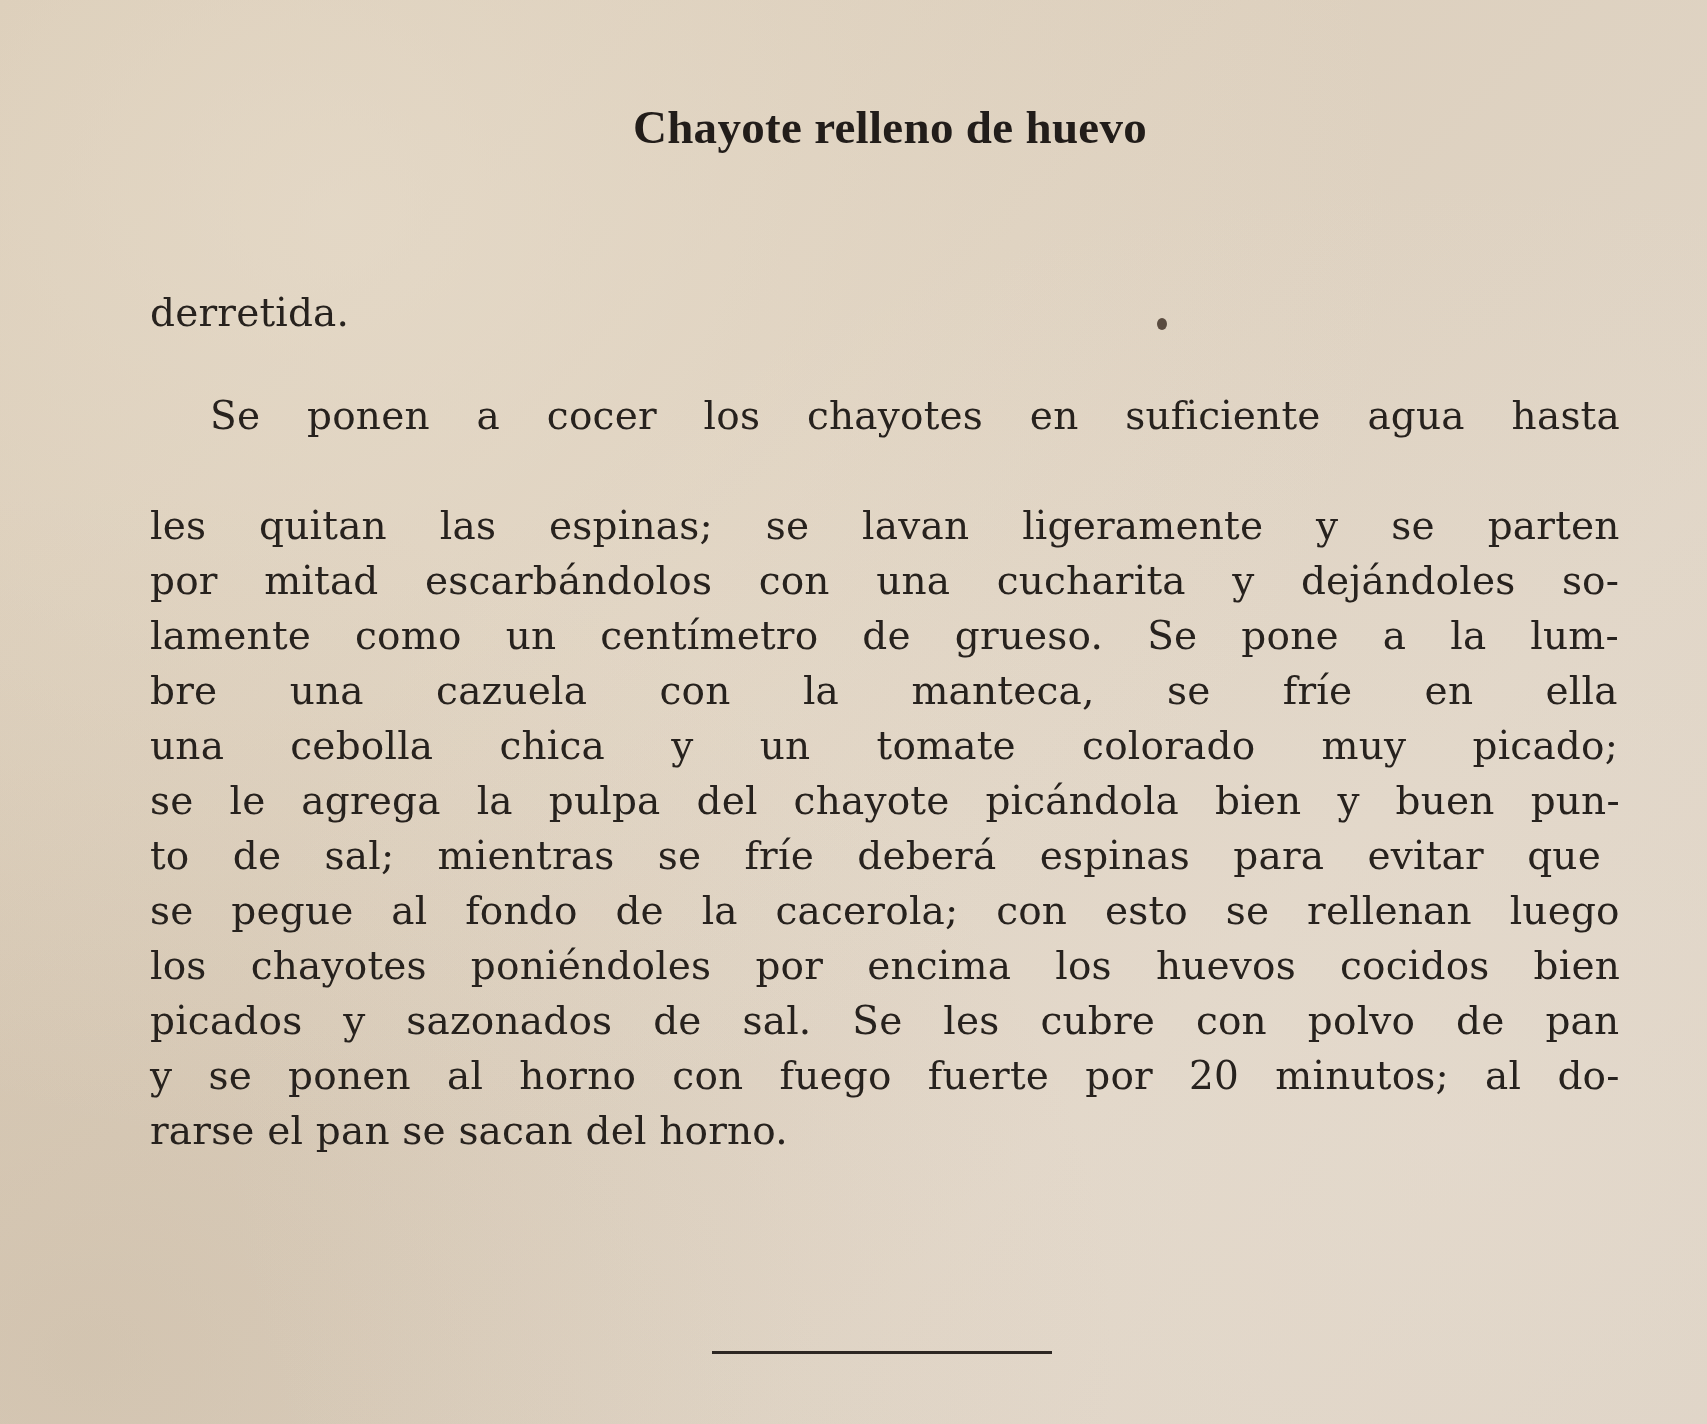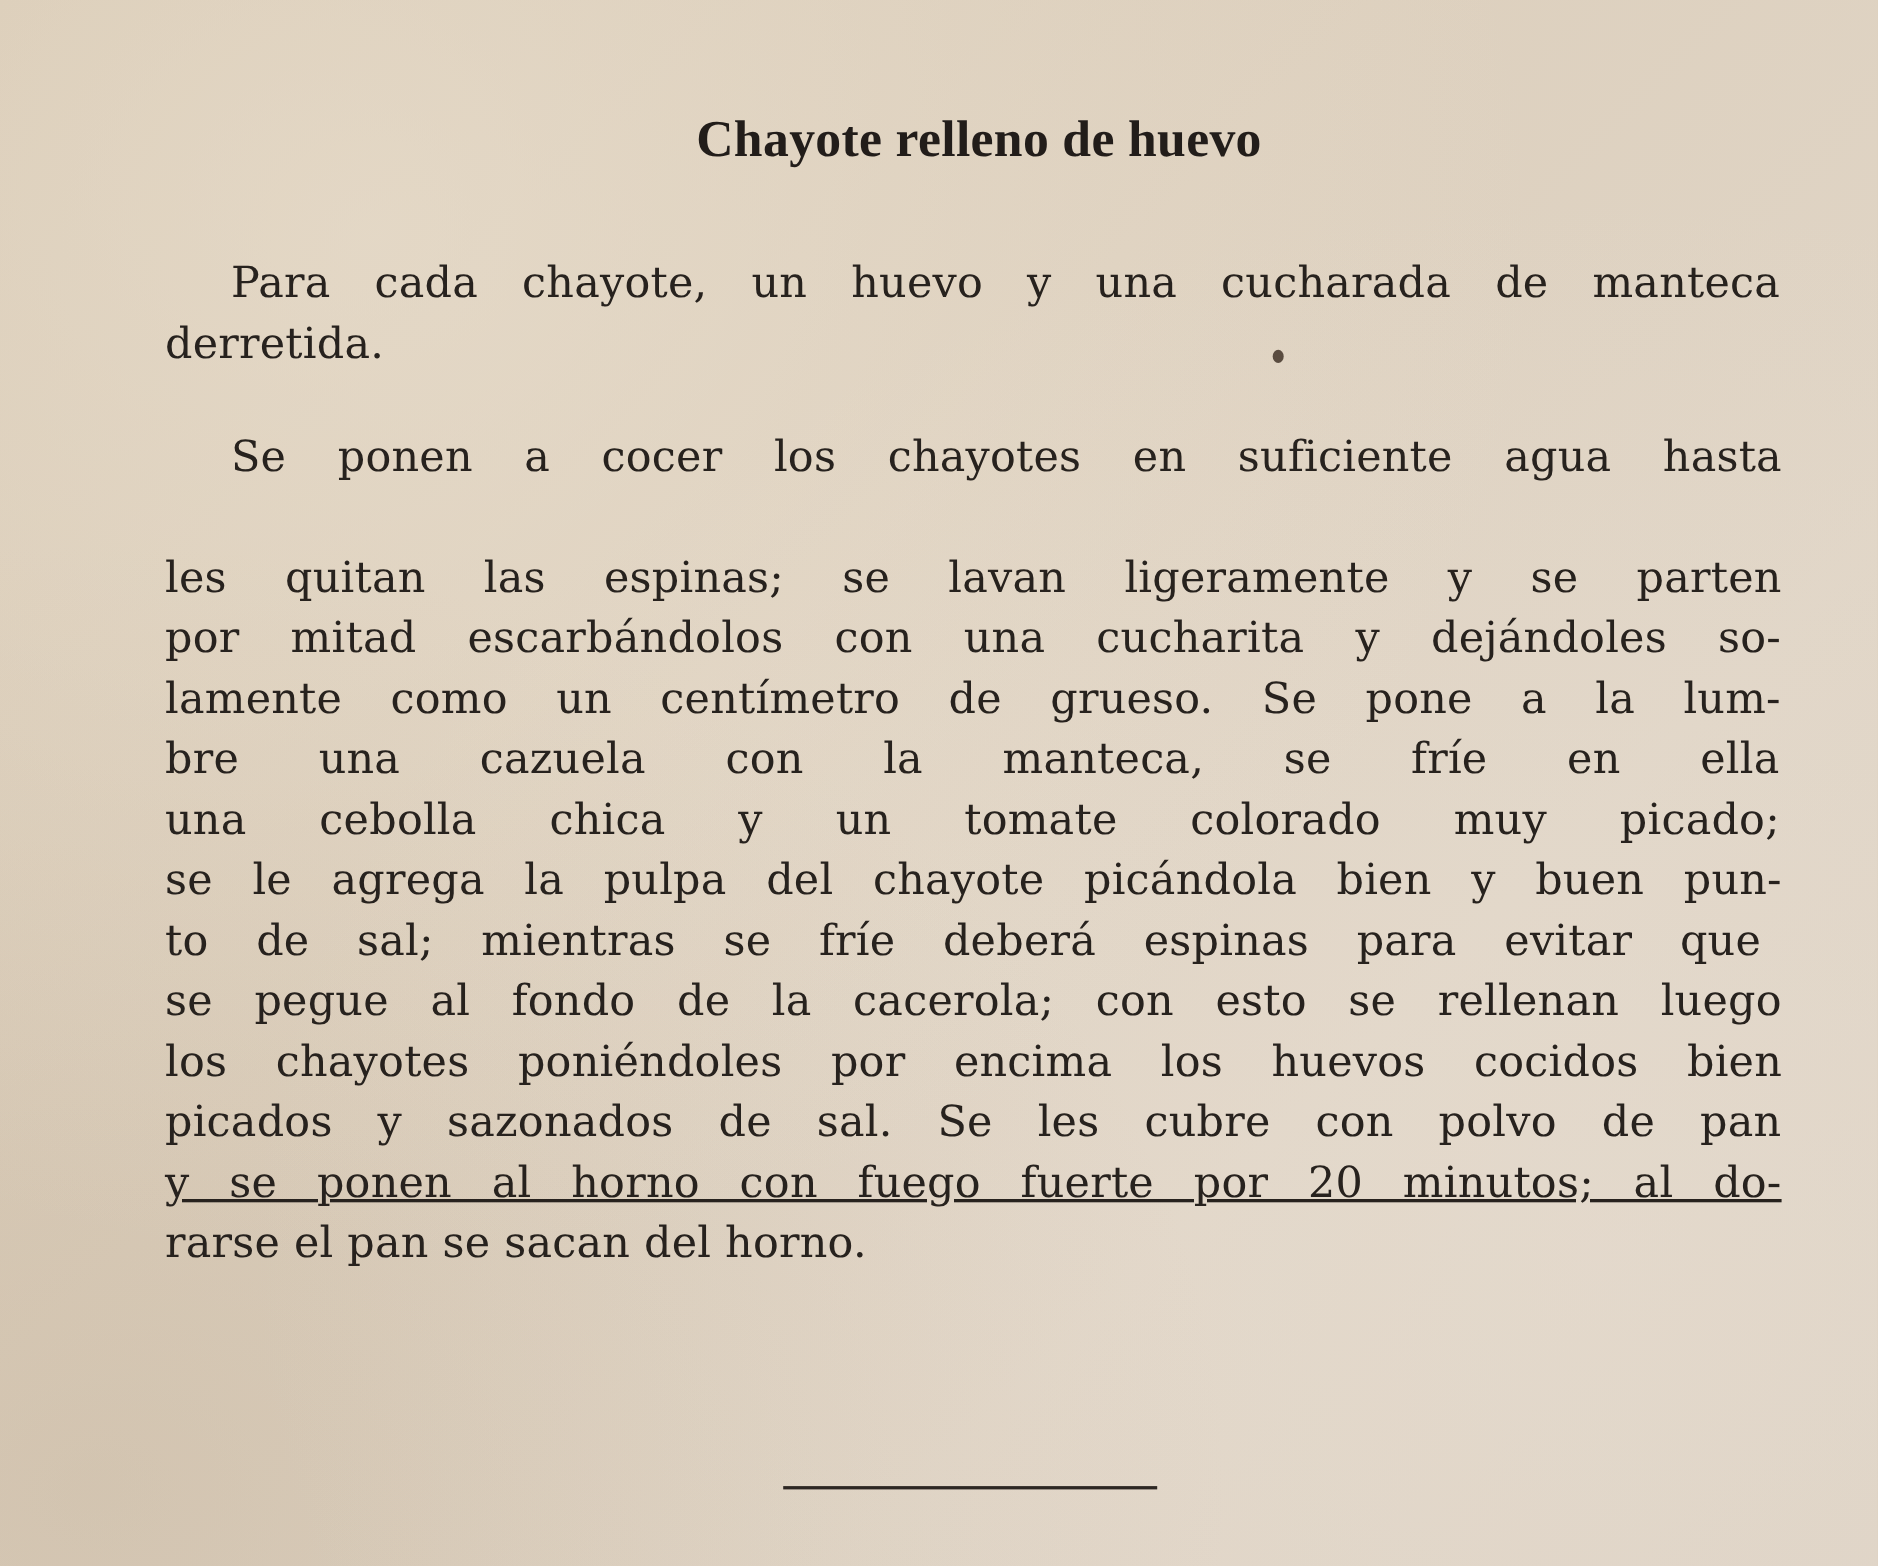--- a/index.html
+++ b/index.html
@@ -80,7 +80,6 @@
 
   <div class="title">Chayote relleno de huevo</div>
 
-  <div class="line indent" style="top: 233px; word-spacing: 27.4444px; text-align: left; text-align-last: left;">Para cada chayote, un huevo y una cucharada de manteca</div>
   <div class="line last" style="top:288px;">derretida.</div>
 
   <div class="line indent" style="top: 391px; word-spacing: 34.2222px; text-align: right; text-align-last: left;">Se ponen a cocer los chayotes en suficiente agua hasta</div>

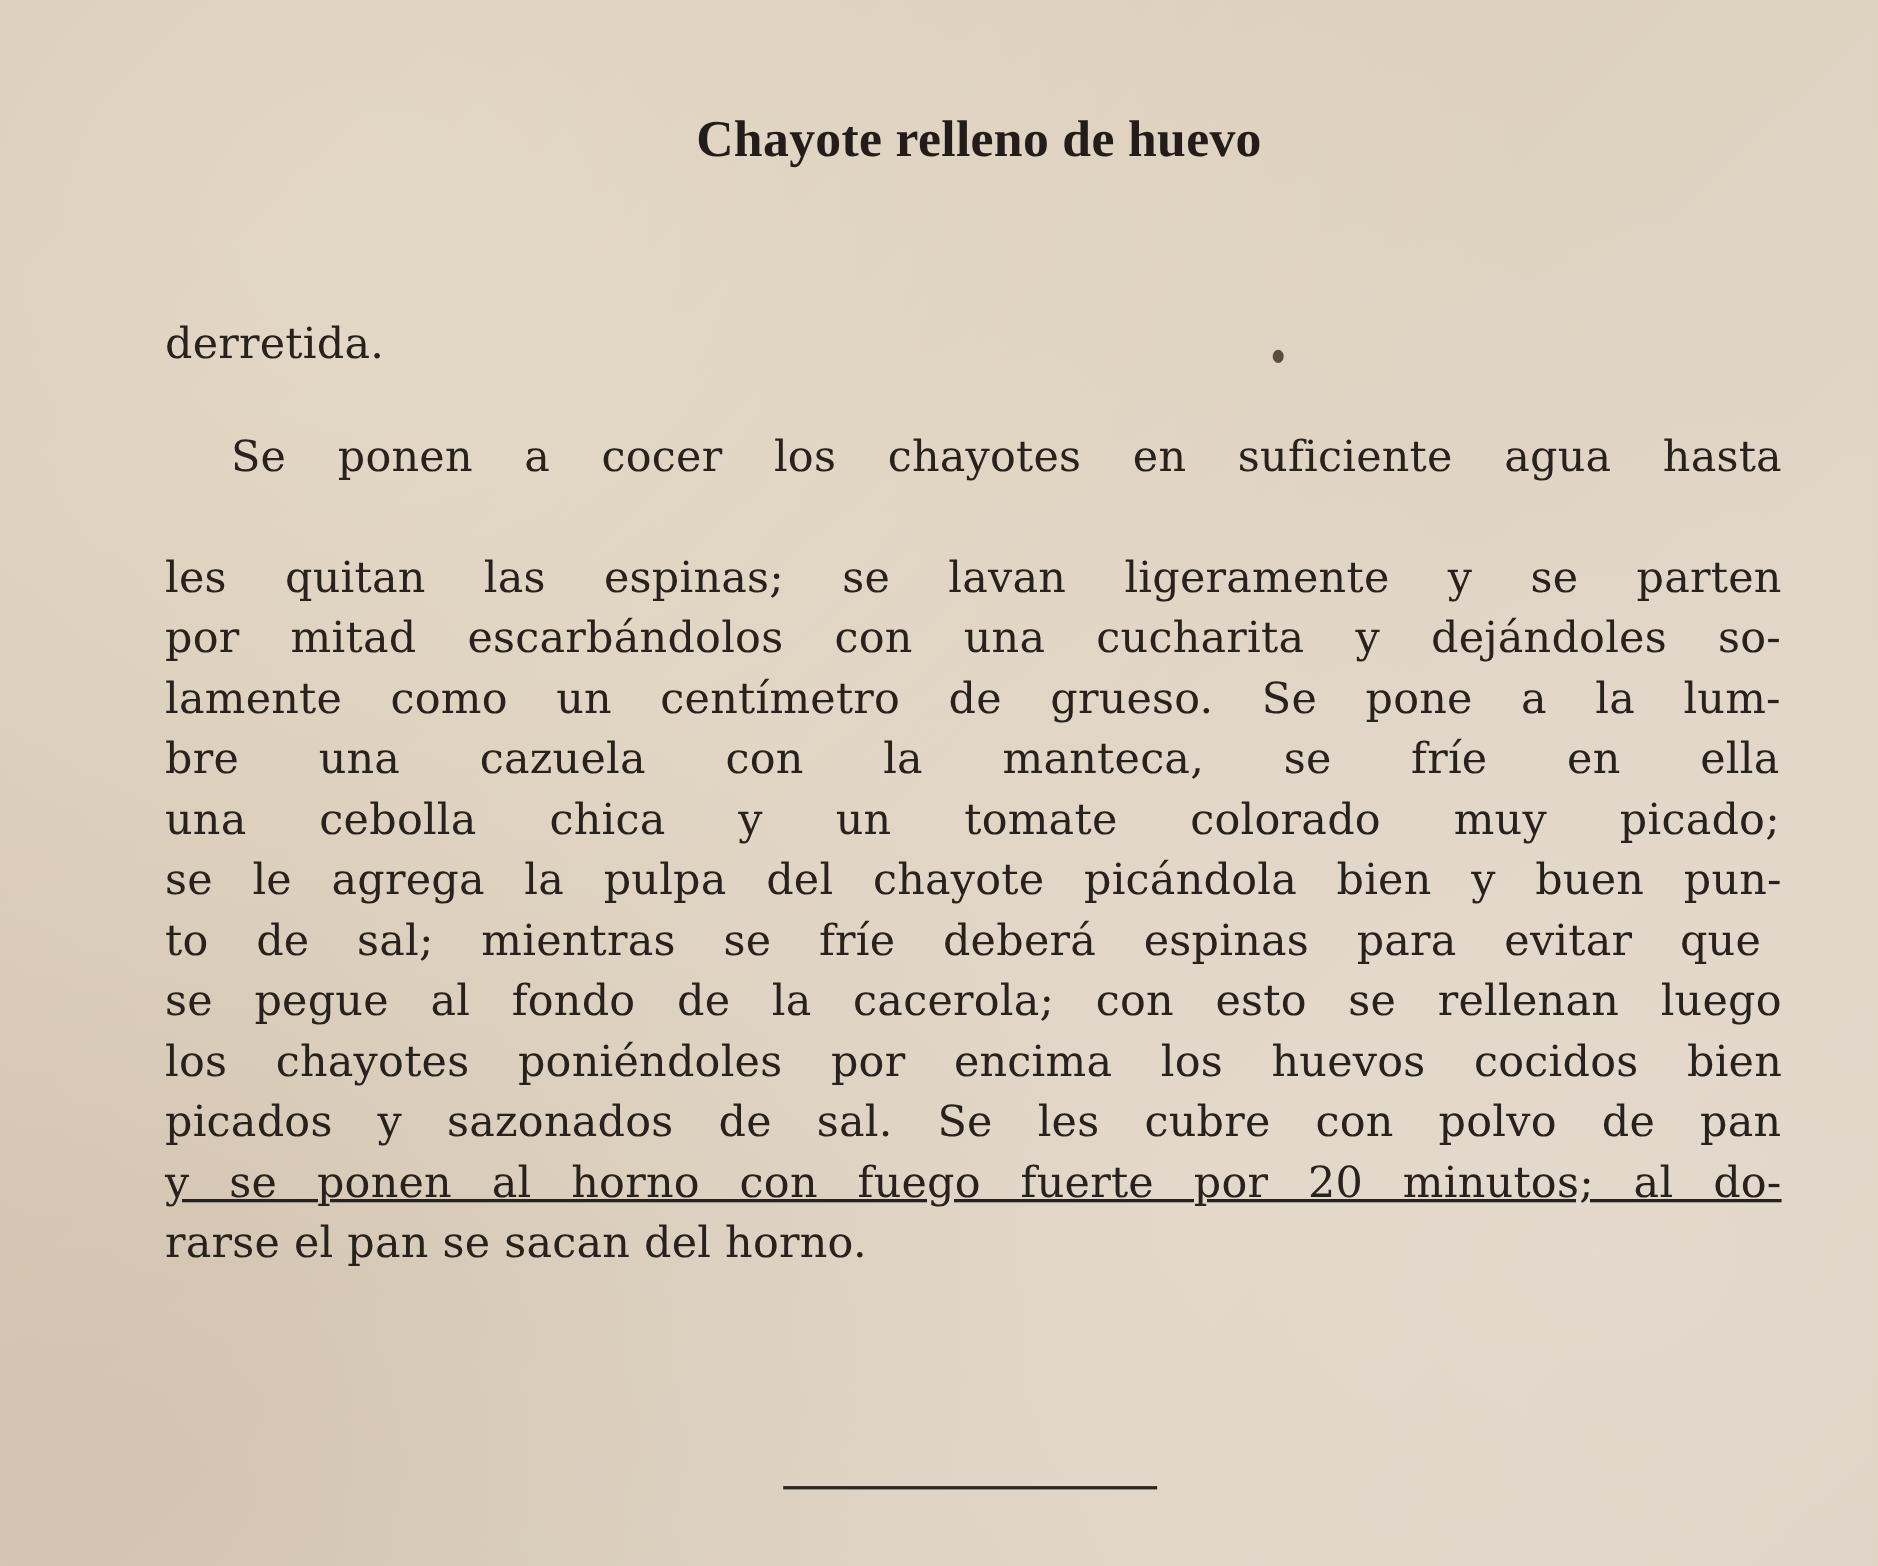--- a/index.html
+++ b/index.html
@@ -93,7 +93,7 @@
   <div class="line" style="top: 886px; word-spacing: 25.1818px; text-align: left; text-align-last: left;">se pegue al fondo de la cacerola; con esto se rellenan luego</div>
   <div class="line" style="top: 941px; word-spacing: 31.5px; text-align: right; text-align-last: left;">los chayotes poniéndoles por encima los huevos cocidos bien</div>
   <div class="line" style="top: 996px; word-spacing: 28.2727px; text-align: right; text-align-last: left;">picados y sazonados de sal.  Se les cubre con polvo de pan</div>
-  <div class="line" style="top: 1051px; word-spacing: 23.5833px; text-align: center; text-align-last: left; text-decoration: underline;">y se ponen al horno con fuego fuerte por 20 minutos; al do-</div>
+  <div class="line" style="top: 1051px; word-spacing: 23.5833px; text-align: center; text-align-last: left;">y se ponen al horno con fuego fuerte por 20 minutos; al do-</div>
   <div class="line last" style="top:1106px;">rarse el pan se sacan del horno.</div>
 
   <div class="rule"></div>

